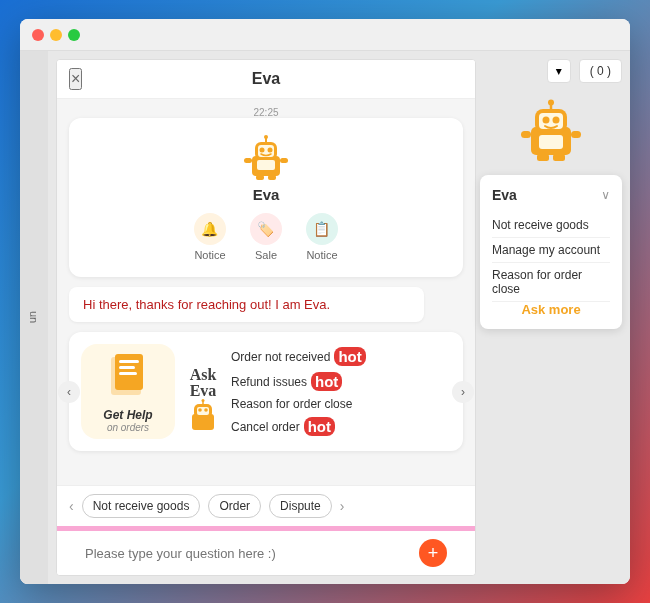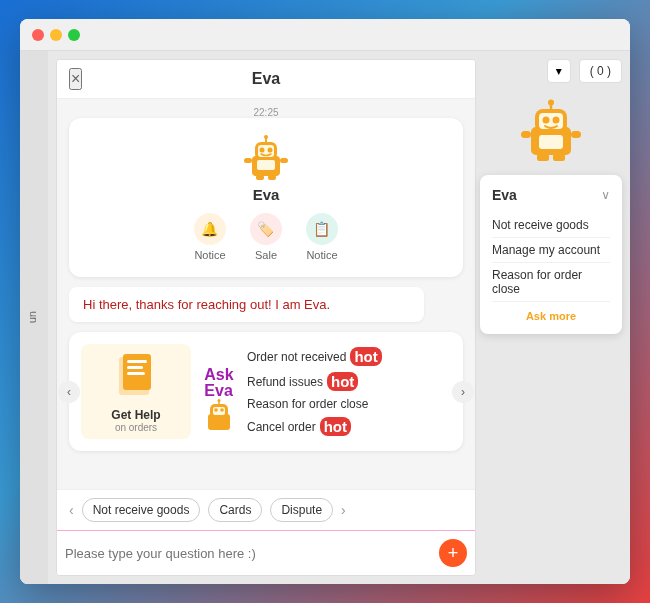--- a/index.html
+++ b/index.html
@@ -432,10 +432,10 @@
 
     .eva-ask-more {
       color: #f5a623;
-      font-size: 11px;
+      font-size: 13px;
       font-weight: 600;
       text-align: center;
-      margin-top: 8px;
+      margin-top: 0;
       cursor: pointer;
     }
   </style>

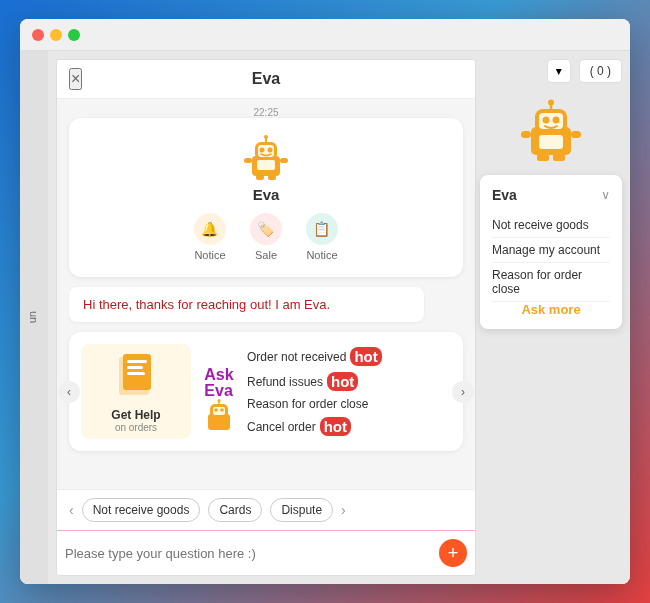--- a/index.html
+++ b/index.html
@@ -230,8 +230,9 @@
     .ask-eva-title {
       font-size: 16px;
       font-weight: 800;
-      color: #a21caf;
+      color: #404040;
       line-height: 1;
+      font-family: Liberation Serif, serif;
     }
 
     .ask-eva-right {

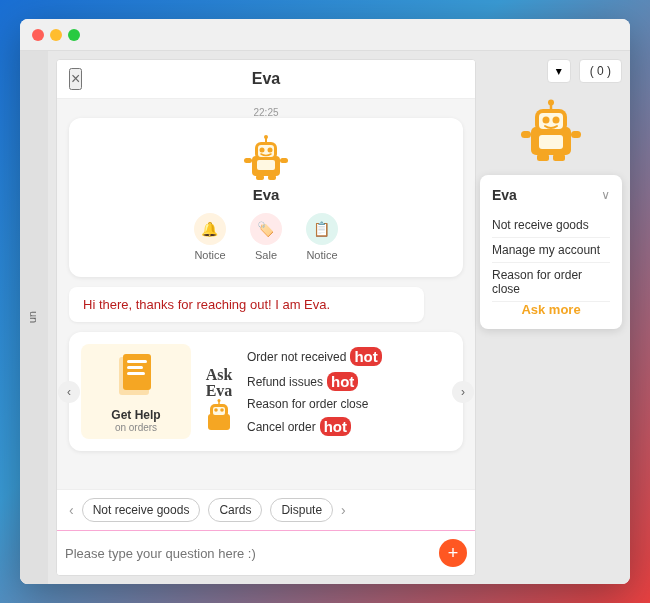--- a/index.html
+++ b/index.html
@@ -195,15 +195,16 @@
     }
 
     .ask-eva-left {
-      width: 110px;
+      width: 94px;
       background: #fff8e6;
-      border-radius: 8px;
+      border-radius: 16px;
       display: flex;
       flex-direction: column;
       align-items: center;
       justify-content: flex-end;
       padding: 8px 6px 6px;
       flex-shrink: 0;
+      font-style: italic;
     }
 
     .get-help-text {

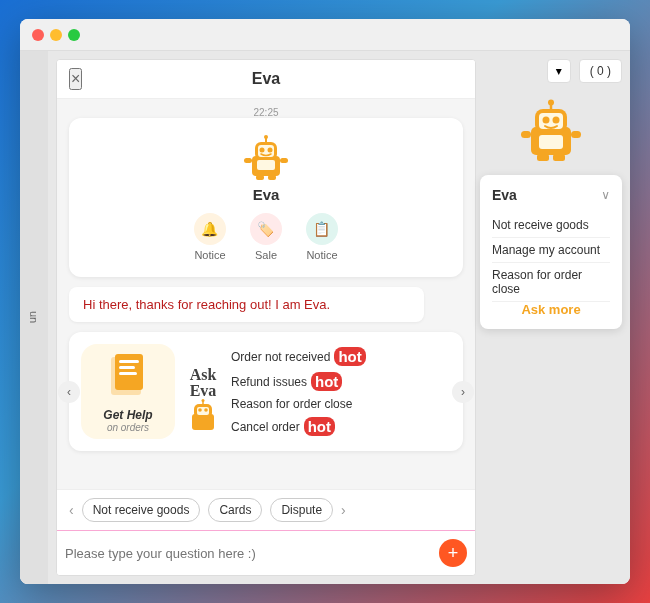--- a/index.html
+++ b/index.html
@@ -572,7 +572,7 @@
       <div class="quick-replies">
         <button class="prev-chip-btn">‹</button>
         <div class="chip">Not receive goods</div>
-        <div class="chip">Cards</div>
+        <div class="chip">Order</div>
         <div class="chip">Dispute</div>
         <button class="next-chip-btn">›</button>
       </div>

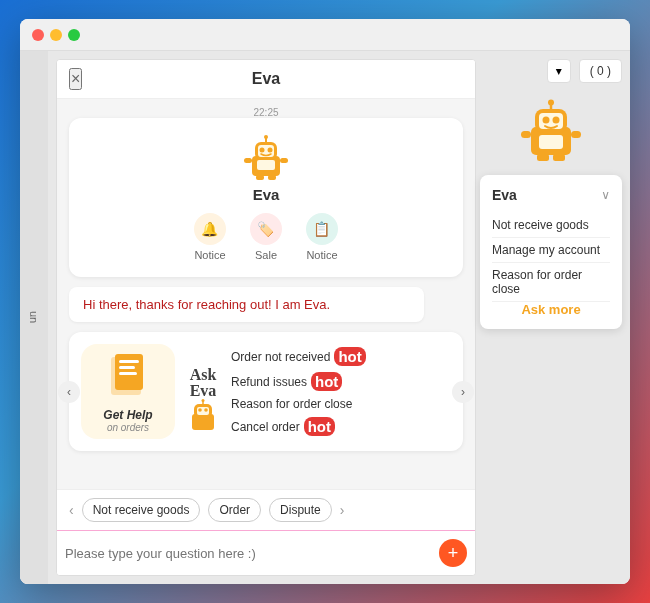--- a/index.html
+++ b/index.html
@@ -319,8 +319,8 @@
     .chat-input-area {
       display: flex;
       align-items: center;
-      padding: 8px 8px;
-      border-top: 1px solid #f9a8d4;
+      padding: 8px 28px;
+      border-top: 5px solid #f9a8d4;
       background: #fff;
       flex-shrink: 0;
       gap: 37px;

